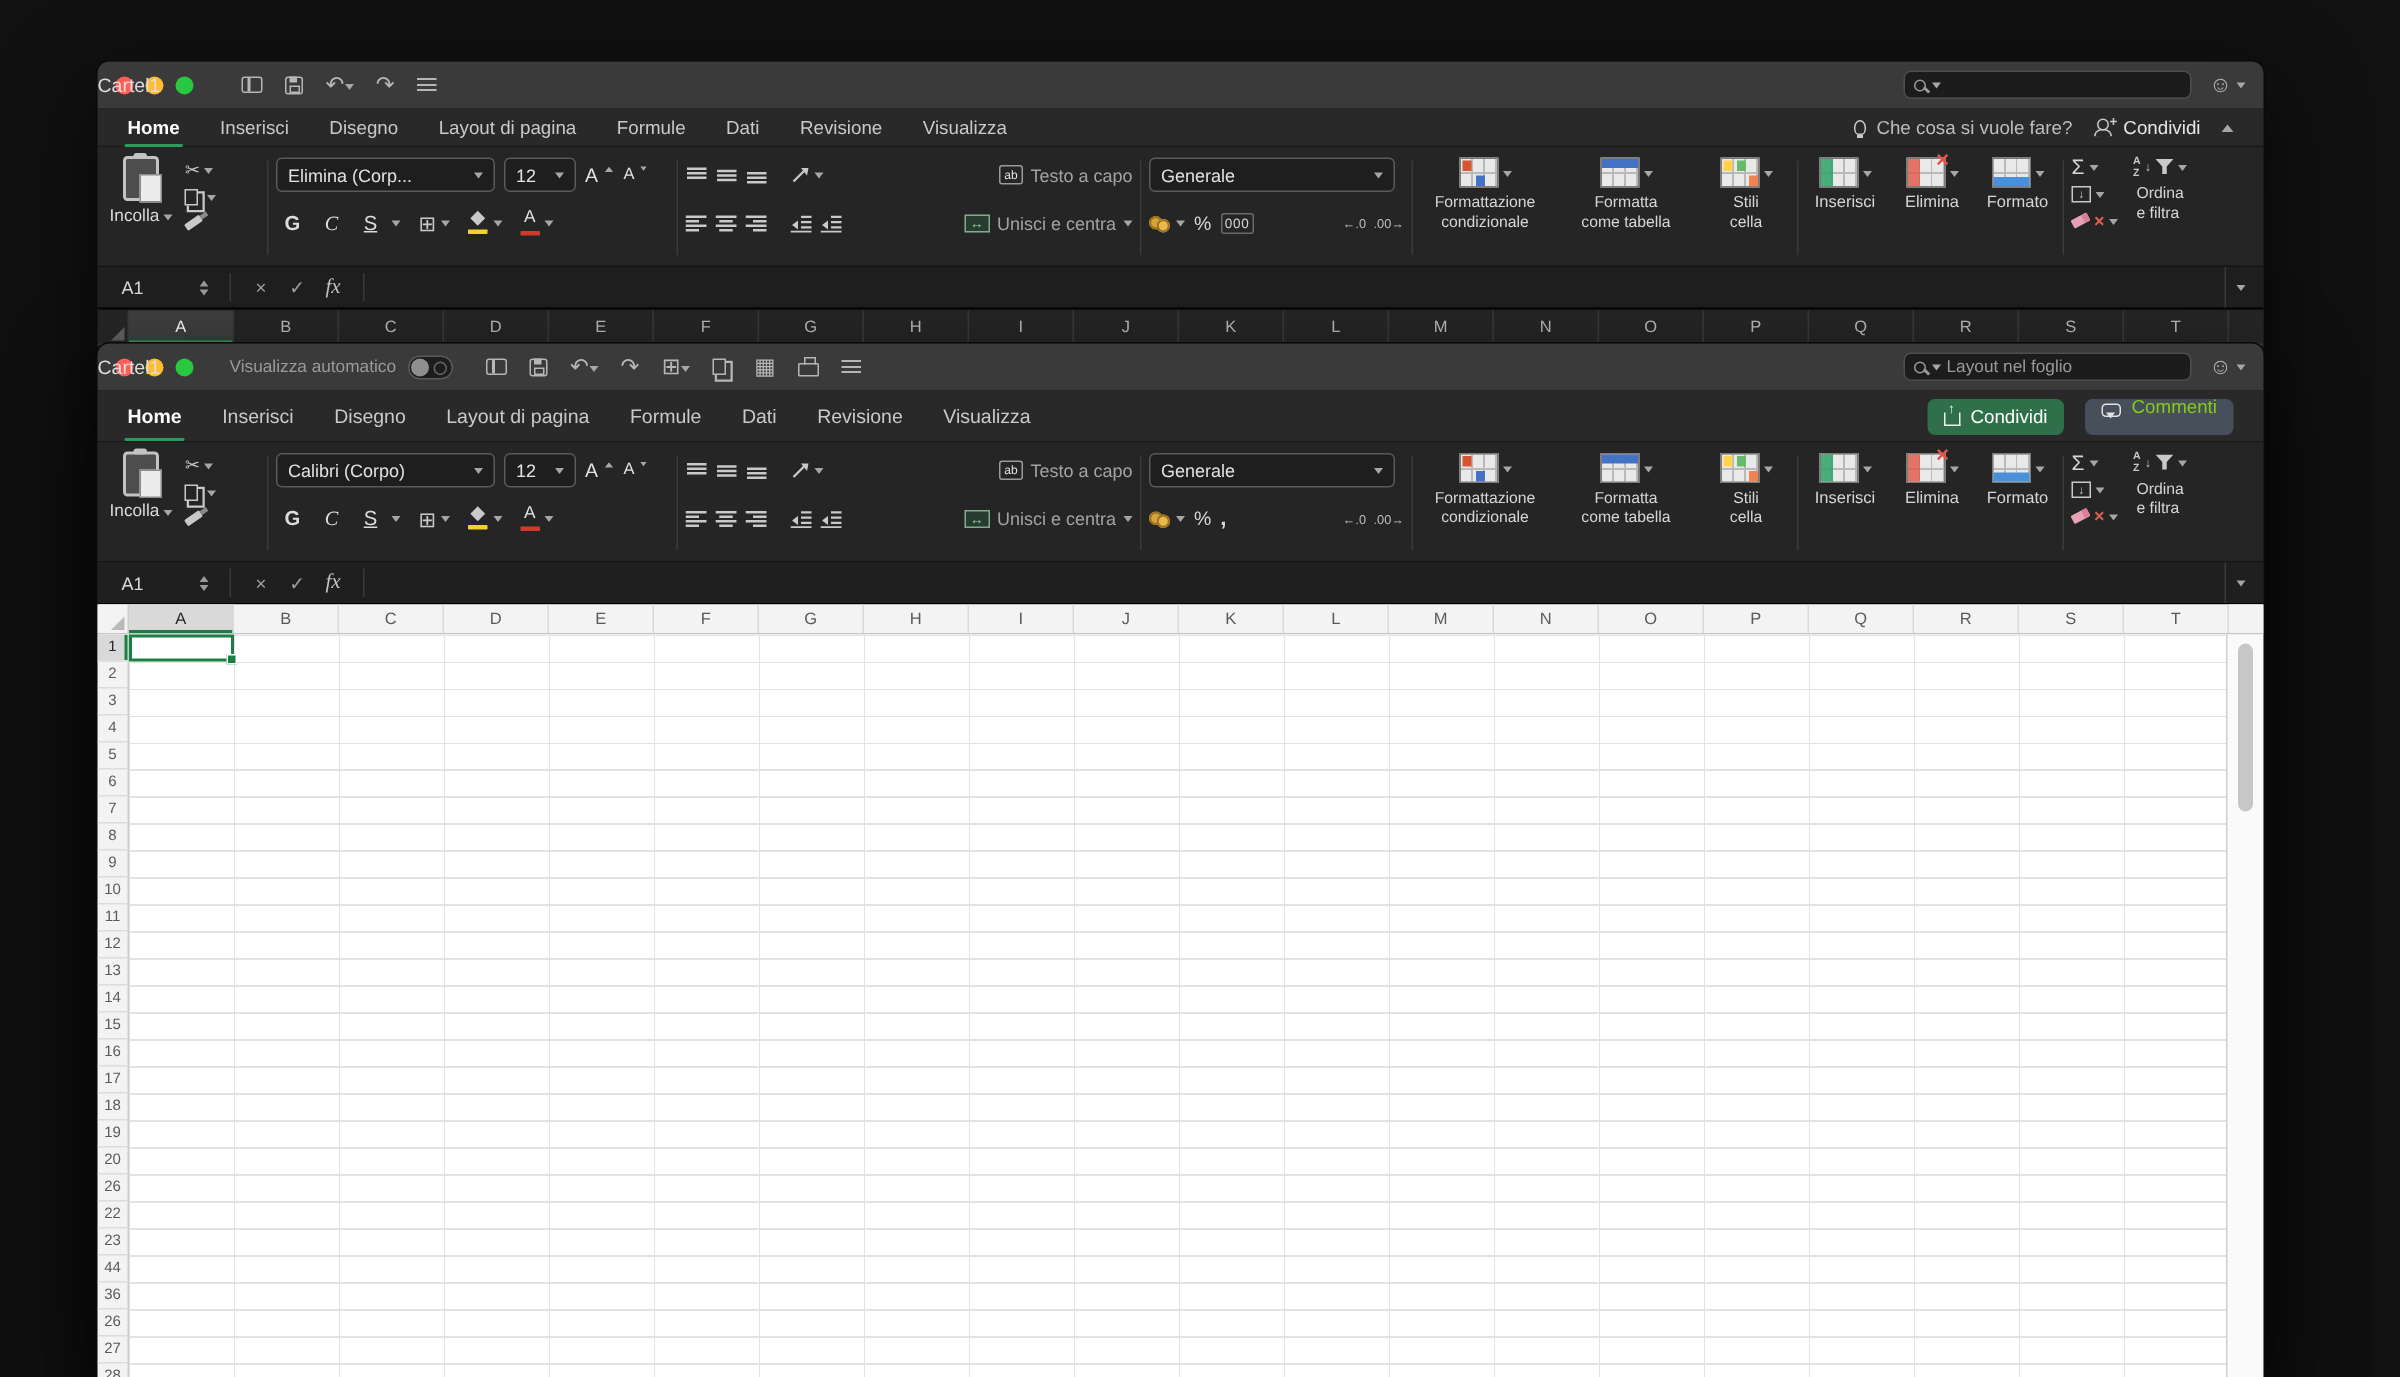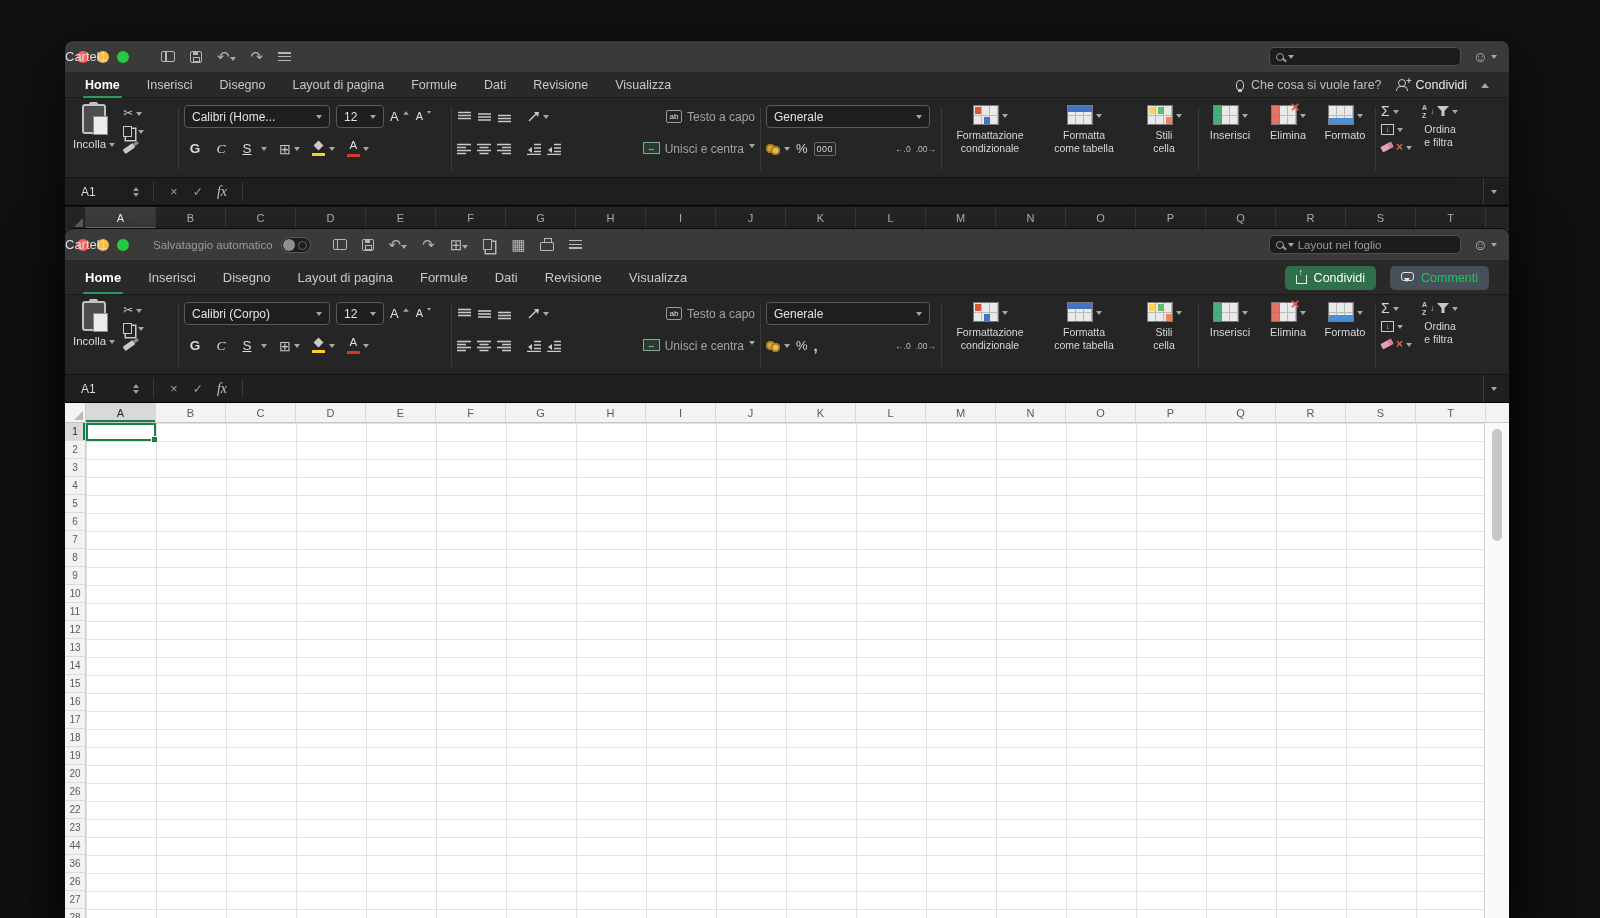--- a/index.html
+++ b/index.html
@@ -257,7 +257,7 @@
   <div class="rgroup" style="width:262px">
     <div class="rrow">
       <div class="combo combo-font">
-            <span>Calibri (Home...</span>
+            <span>Elimina (Corp...</span>
             <span class="car"></span>
           </div>
       <div class="combo combo-size">

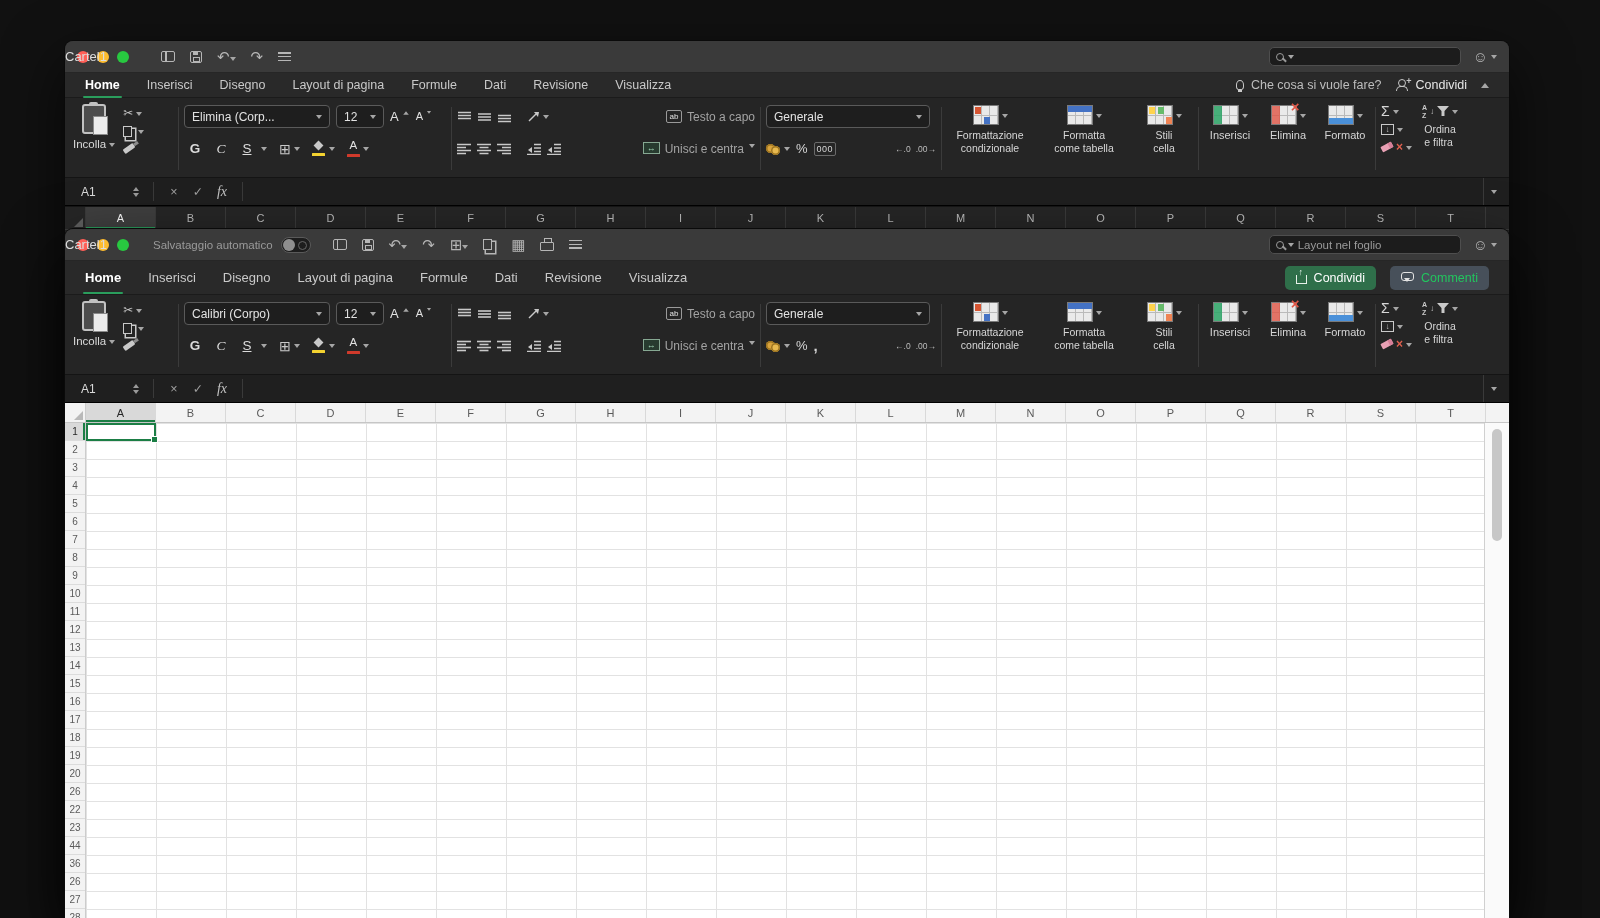--- a/index.html
+++ b/index.html
@@ -95,7 +95,7 @@
   .bkt::before{content:"";position:absolute;left:3px;top:0;width:7px;height:7px;background:#c9c9c9;transform:rotate(45deg)}
   .svgi{display:block}
   .alft{display:flex;gap:5px;align-items:center}
-  .arit{margin-left:auto;display:flex;gap:5px;}
+  .arit{margin-left:auto;display:flex;gap:5px;align-items:center}
   .g-align{width:298px}
   .wrp{width:16px;height:13px;border:1px solid #9a9a9a;border-radius:2px;font-size:8px;color:#e2e2e2;display:flex;align-items:center;justify-content:center;flex:0 0 auto}
   .mrg{width:17px;height:12px;border:1px solid #86a892;background:rgba(47,111,74,.3);color:#9fd3b4;font-size:9px;display:flex;align-items:center;justify-content:center;flex:0 0 auto}

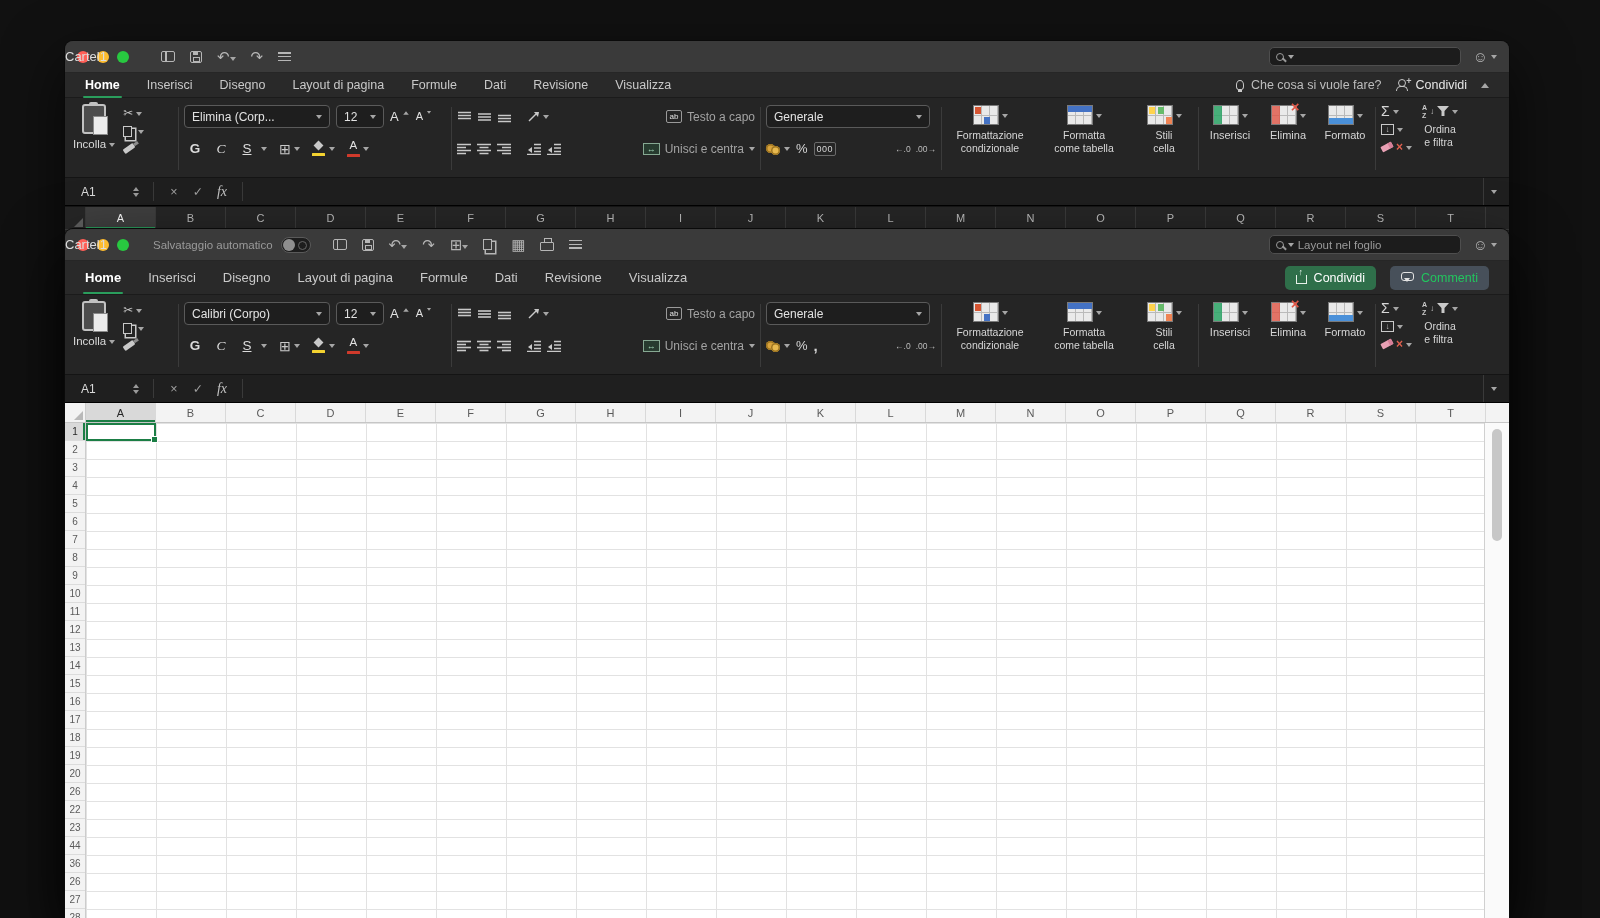--- a/index.html
+++ b/index.html
@@ -563,7 +563,7 @@
       <span class="light l-yel"></span>
       <span class="light l-grn"></span>
     </div>
-    <span class="autosave">Salvataggio automatico</span>
+    <span class="autosave">Visualizza automatico</span>
     <span class="tgg"></span>
     <div class="tb-icons">
       <span class="sbi"></span>

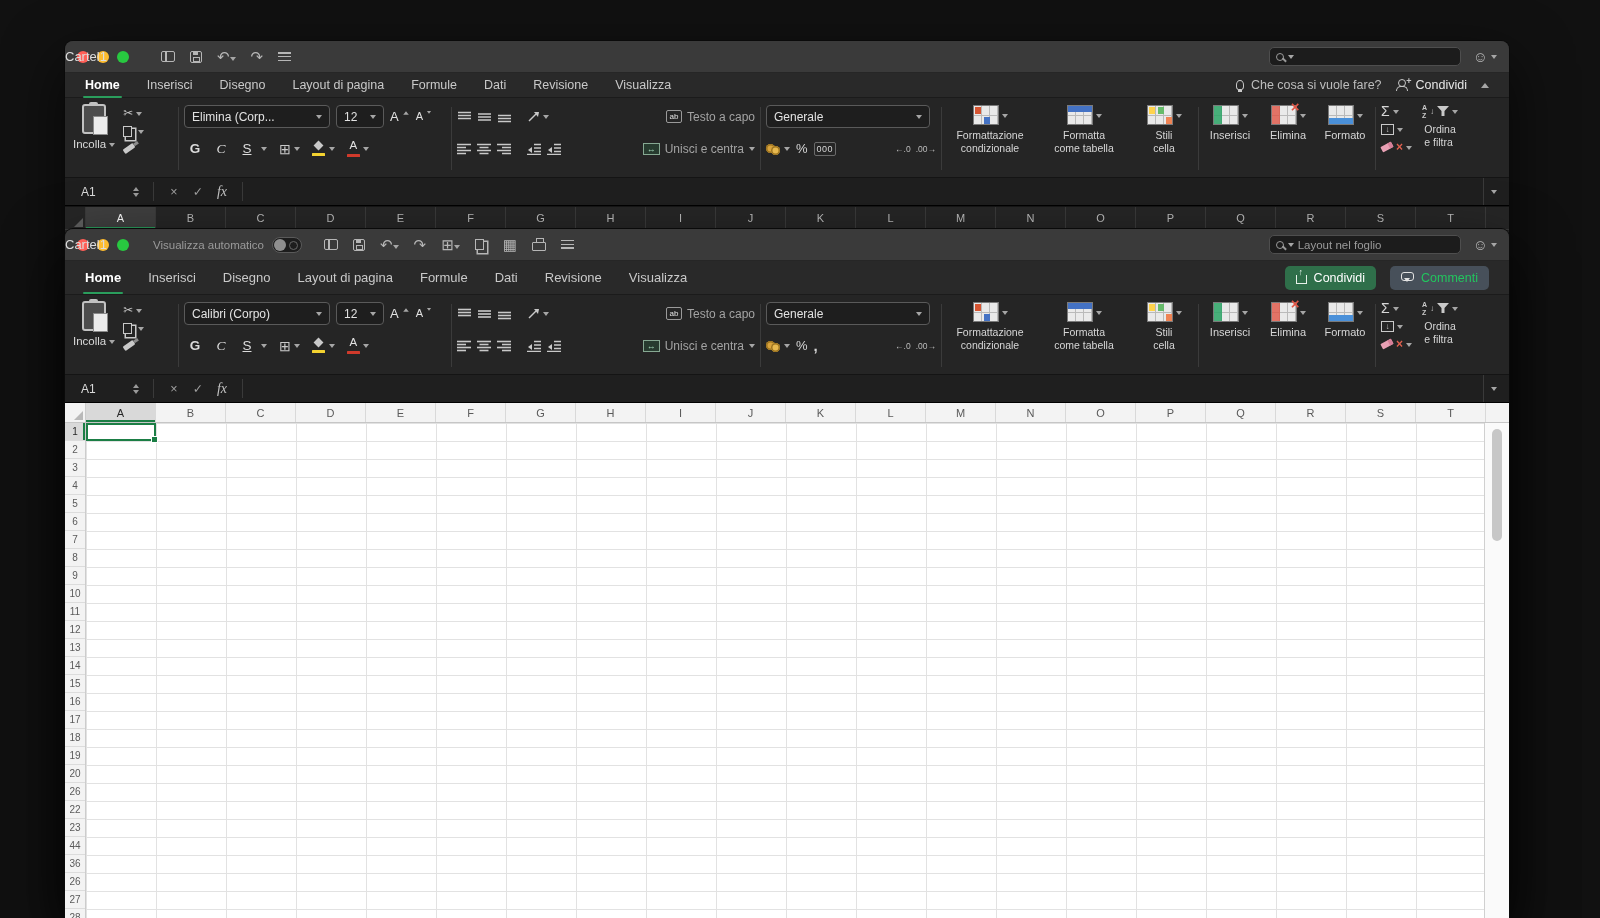--- a/index.html
+++ b/index.html
@@ -60,7 +60,7 @@
   .prs::after{content:"";position:absolute;left:0;bottom:0;width:10px;height:4px;border:1.5px solid #c9c9c9;border-bottom:none;border-radius:5px 5px 0 0}
   .prs .plus{position:absolute;right:-3px;top:-3px;color:#c9c9c9;font-size:9px;font-weight:bold}
   .btn-share{background:#2f6f4a;color:#fff;height:24px;border-radius:5px;display:flex;align-items:center;gap:7px;padding:0 11px;font-size:12.5px}
-  .btn-comments{background:#47505a;color:#22c55e;height:24px;border-radius:5px;display:flex;align-items:center;gap:7px;padding:0 11px;font-size:12.5px}
+  .btn-comments{background:#47505a;color:#84cc16;height:24px;border-radius:5px;display:flex;align-items:flex-end;gap:7px;padding:12px 11px;font-size:12.5px}
   .shicon{position:relative;width:11px;height:9px;border:1.5px solid #e7f2ea;border-top:none;margin-top:4px}
   .shicon::after{content:"↑";position:absolute;left:2px;top:-8px;font-size:9px;color:#e7f2ea}
   .cmicon{position:relative;width:13px;height:9px;border:1.5px solid #e3e3e3;border-radius:3px;margin-top:-2px}

